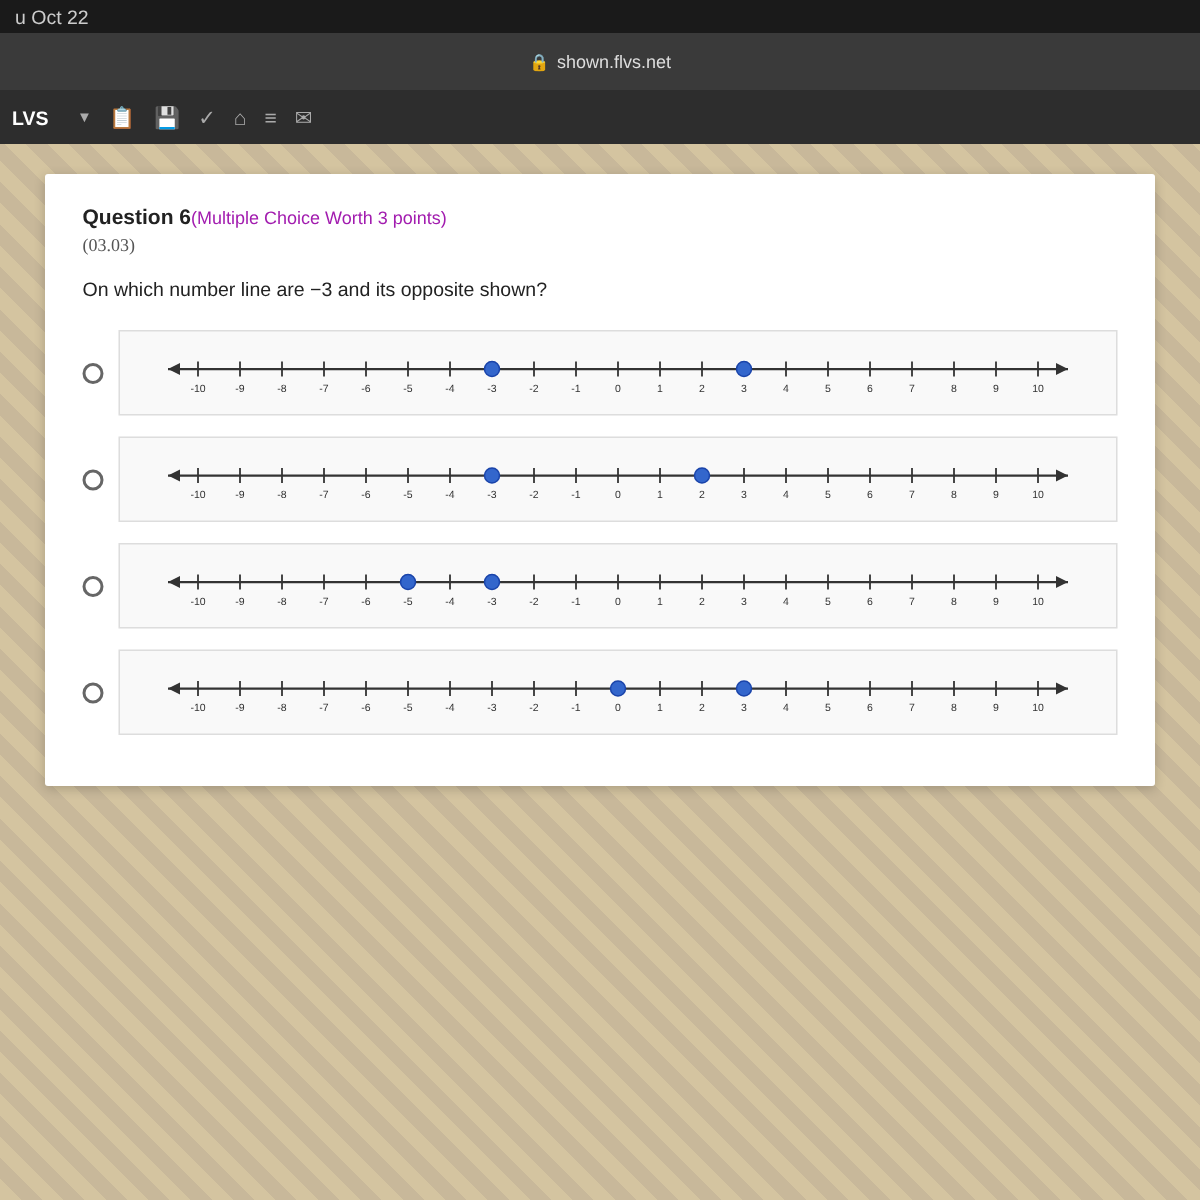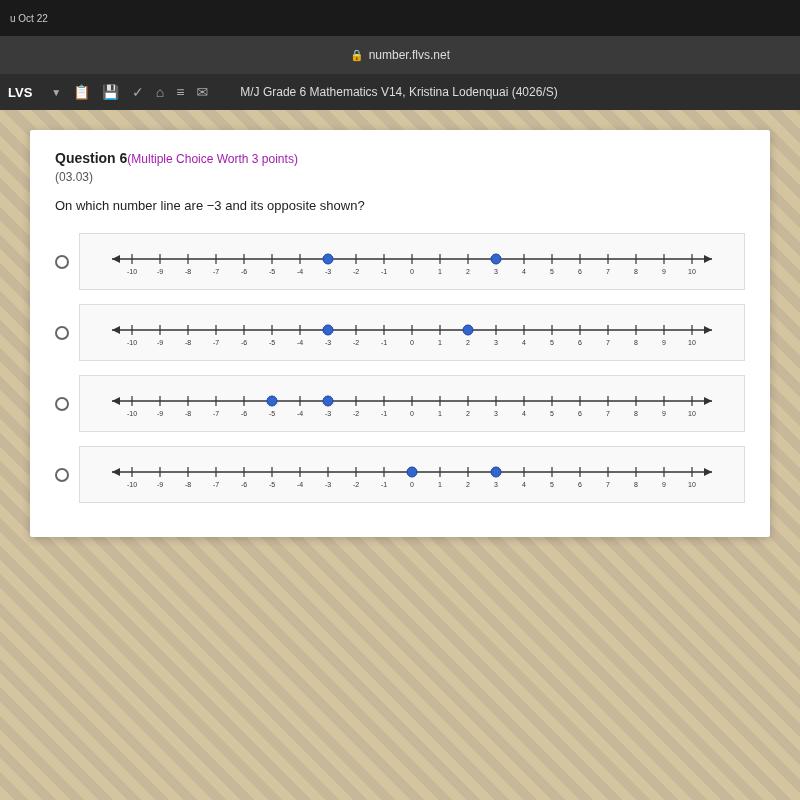--- a/index.html
+++ b/index.html
@@ -29,12 +29,12 @@
       position: relative;
       z-index: 10;
       background: #1a1a1a;
-      height: 36px;
+      height: 22px;
       display: flex;
       align-items: center;
       padding: 0 10px;
       color: #ccc;
-      font-size: 10px;
+      font-size: 13px;
     }
 
     

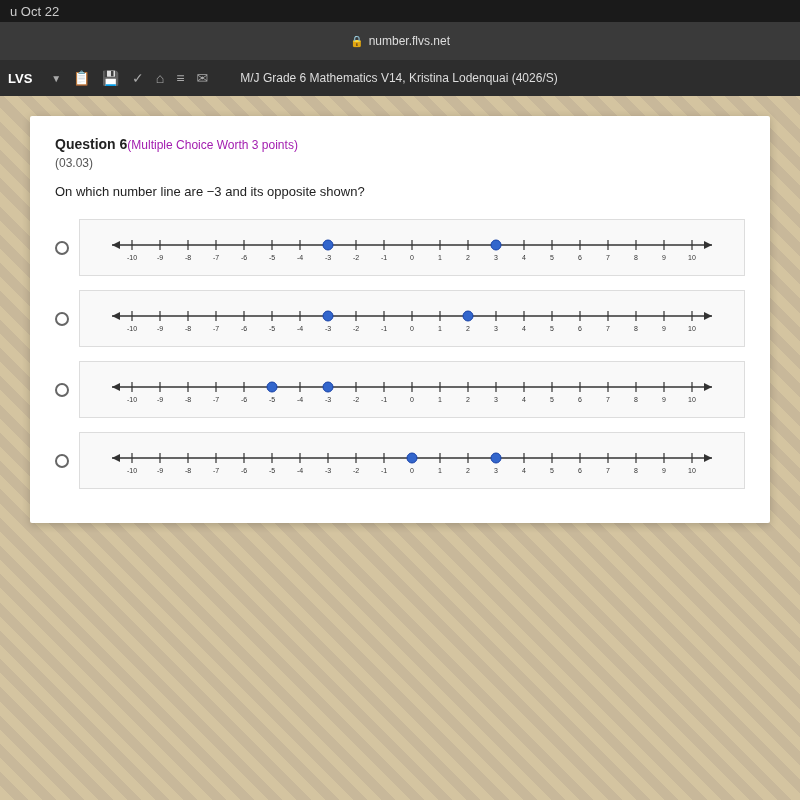--- a/index.html
+++ b/index.html
@@ -172,7 +172,7 @@
 <div class="browser-toolbar">
   <div class="url-bar">
     <span class="lock-icon">🔒</span>
-    <span>number.flvs.net</span>
+    <span>shown.flvs.net</span>
   </div>
 </div>
 

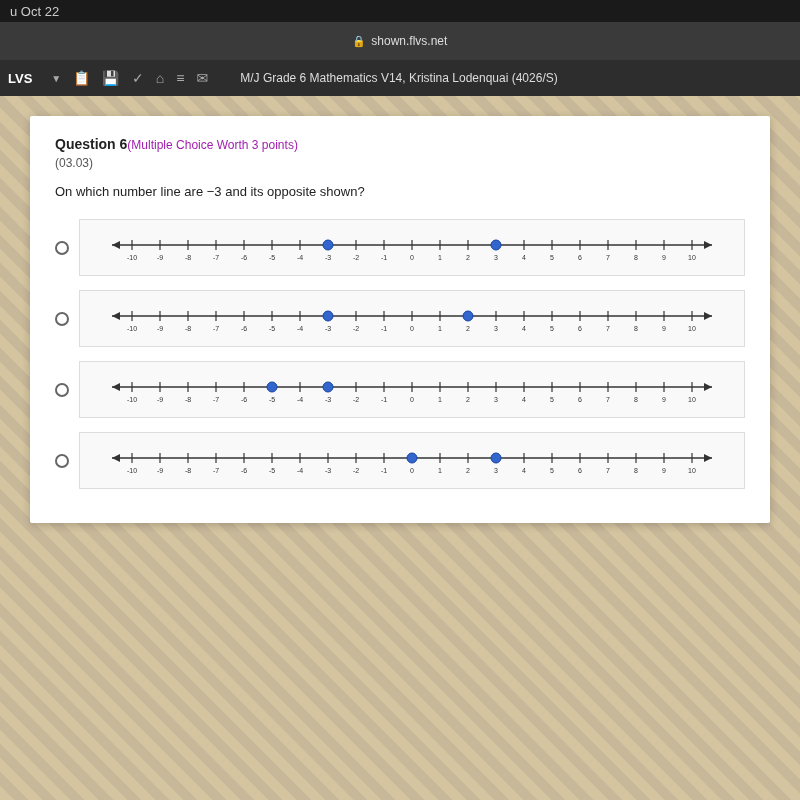--- a/index.html
+++ b/index.html
@@ -187,7 +187,6 @@
   <span class="toolbar-icon">⌂</span>
   <span class="toolbar-icon">≡</span>
   <span class="toolbar-icon">✉</span>
-  <span class="lvs-title">M/J Grade 6 Mathematics V14, Kristina Lodenquai (4026/S)</span>
 </div>
 
 <div class="main-content">

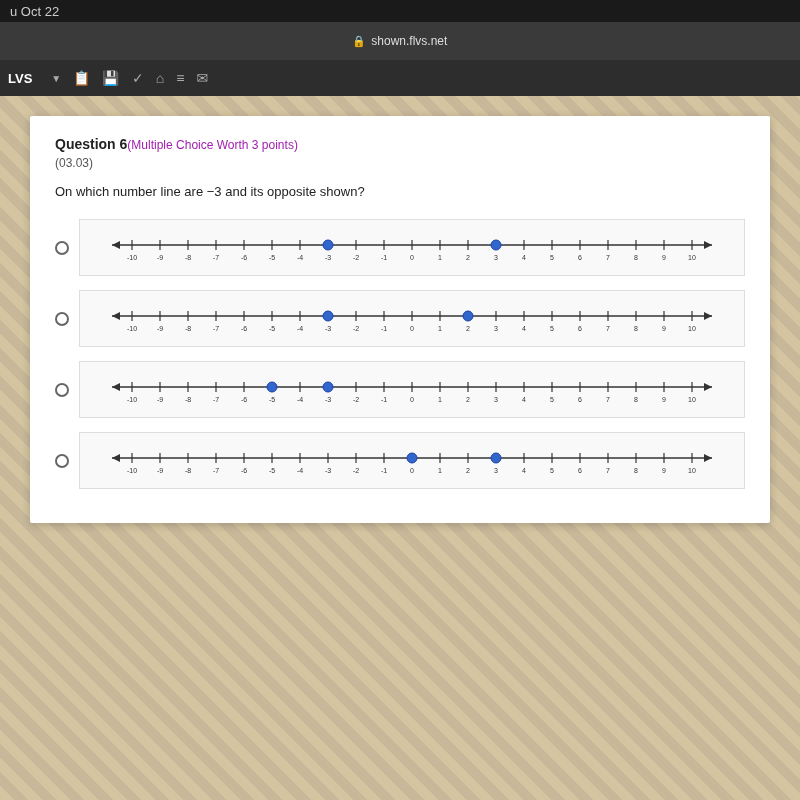--- a/index.html
+++ b/index.html
@@ -121,6 +121,7 @@
       font-size: 12px;
       color: #555;
       margin-bottom: 14px;
+      font-family: Liberation Serif, serif;
     }
 
     .question-text {

